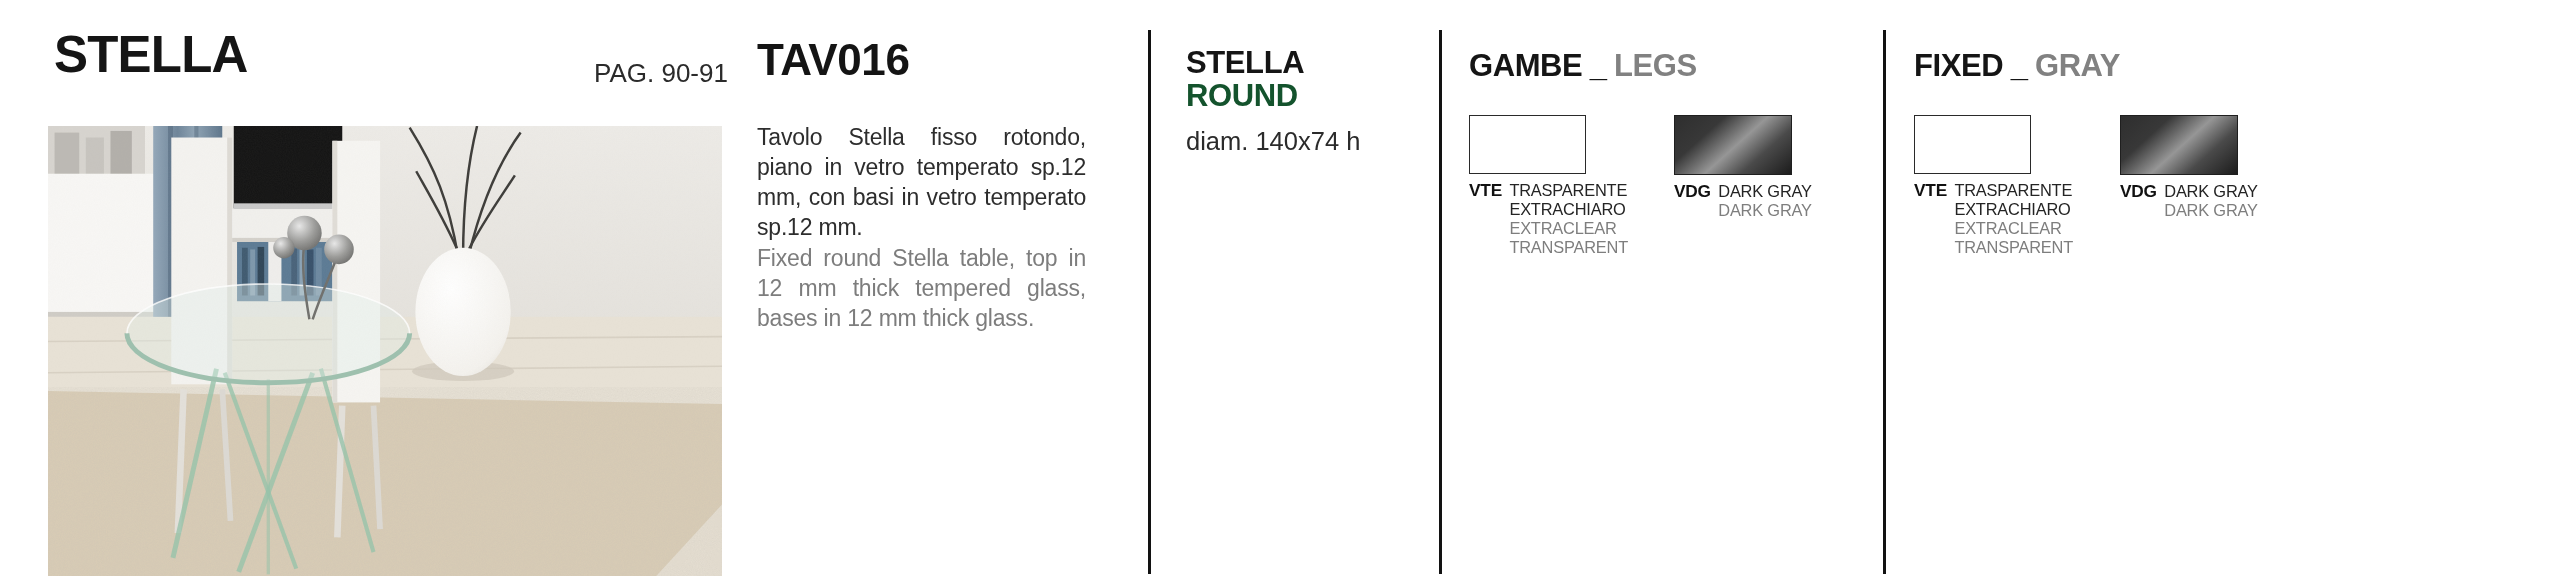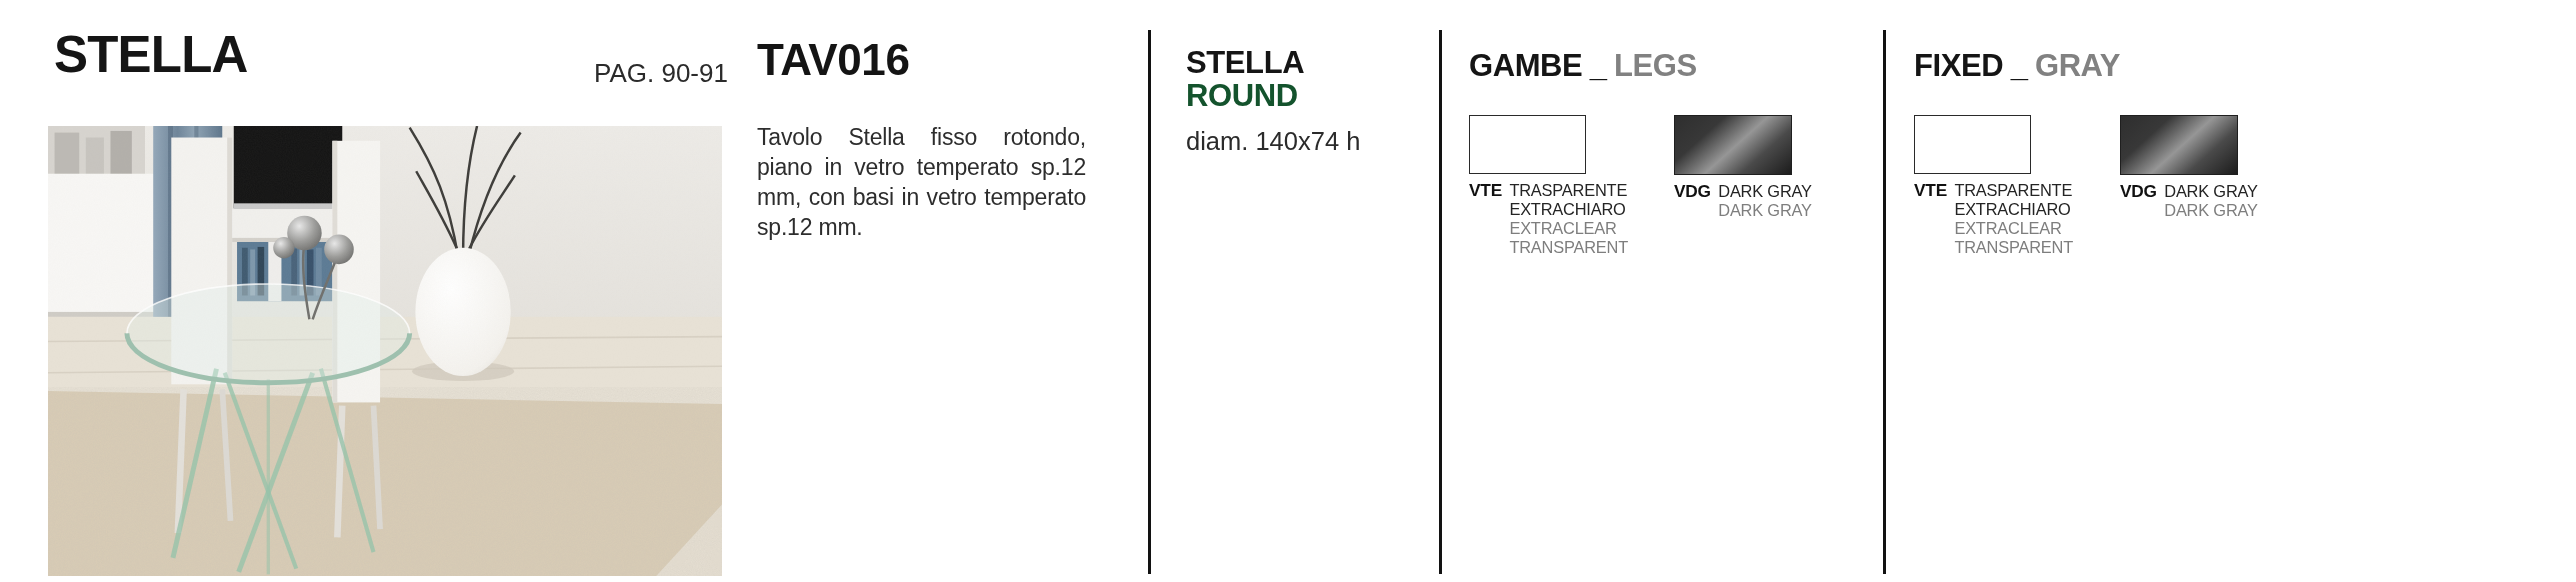--- a/index.html
+++ b/index.html
@@ -198,6 +198,7 @@
 
   <div class="product-code">TAV016</div>
   <p class="desc desc-it">Tavolo Stella fisso rotondo, piano in vetro temperato sp.12 mm, con basi in vetro temperato sp.12 mm.</p>
+  <p class="desc desc-en">Fixed round Stella table, top in 12 mm thick tempered glass, bases in 12 mm thick glass.</p>
 
   <div class="vdiv vdiv-1"></div>
   <div class="vdiv vdiv-2"></div>

